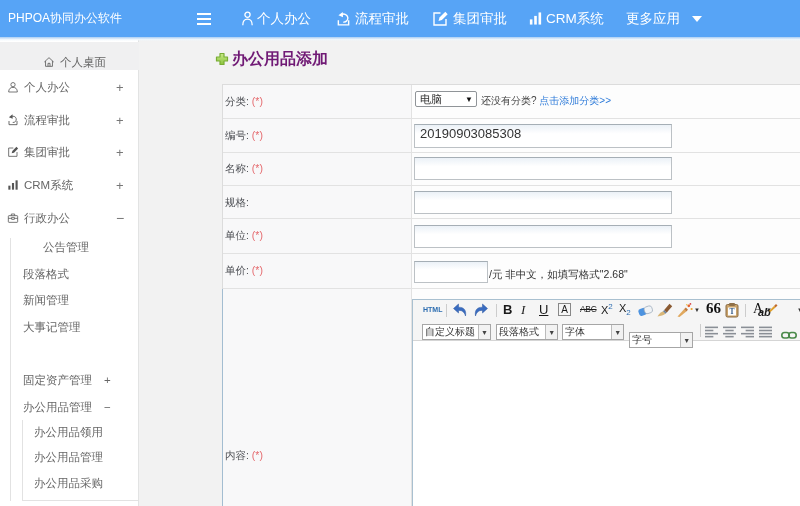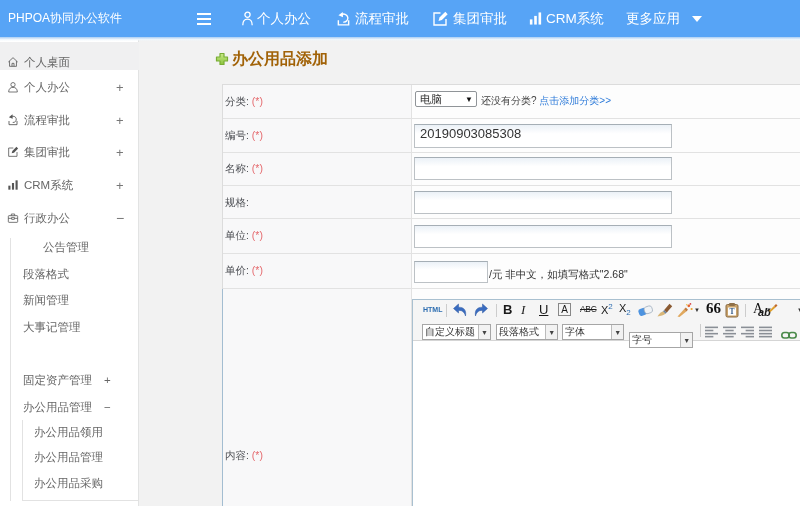--- a/index.html
+++ b/index.html
@@ -109,7 +109,7 @@
   <div id="navfade"></div>
   <div id="side"></div>
   <div id="activebg"></div>
-  <div class="m1" style="top:48px; z-index:2;">
+  <div class="m1" style="top:48px; z-index:2;padding-left:36px;">
     <svg class="ic" viewBox="0 0 18 18" fill="none" stroke="#555" stroke-width="1.2">
         <path d="M2 9 L9 2.5 L16 9"></path>
         <path d="M3.8 7.6 L3.8 15.5 L14.2 15.5 L14.2 7.6"></path>

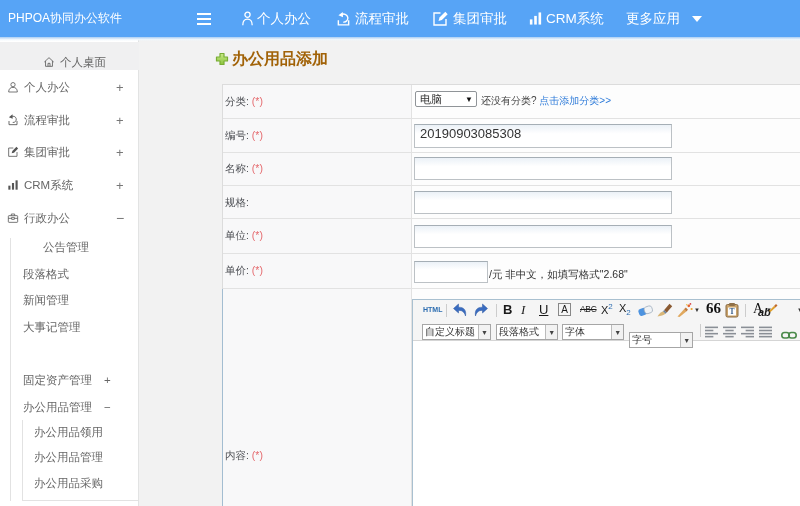--- a/index.html
+++ b/index.html
@@ -23,7 +23,7 @@
 .m3 { position:absolute; left:34px; color:#666; font-size:11.5px; height:26px; line-height:26px; white-space:nowrap; }
 
 
-#title { position:absolute; left:232px; top:50px; font-size:16px; line-height:17px; font-weight:bold; color:#a16207; }
+#title { position:absolute; left:232px; top:50px; font-size:16px; line-height:17px; font-weight:bold; color:#701a75; }
 #plus { position:absolute; left:215px; top:52px; }
 
 #ftable { position:absolute; left:222px; top:84px; width:578px; height:430px; background:#fdfdfd; border:1px solid #dcdcdc; border-right:none; }

